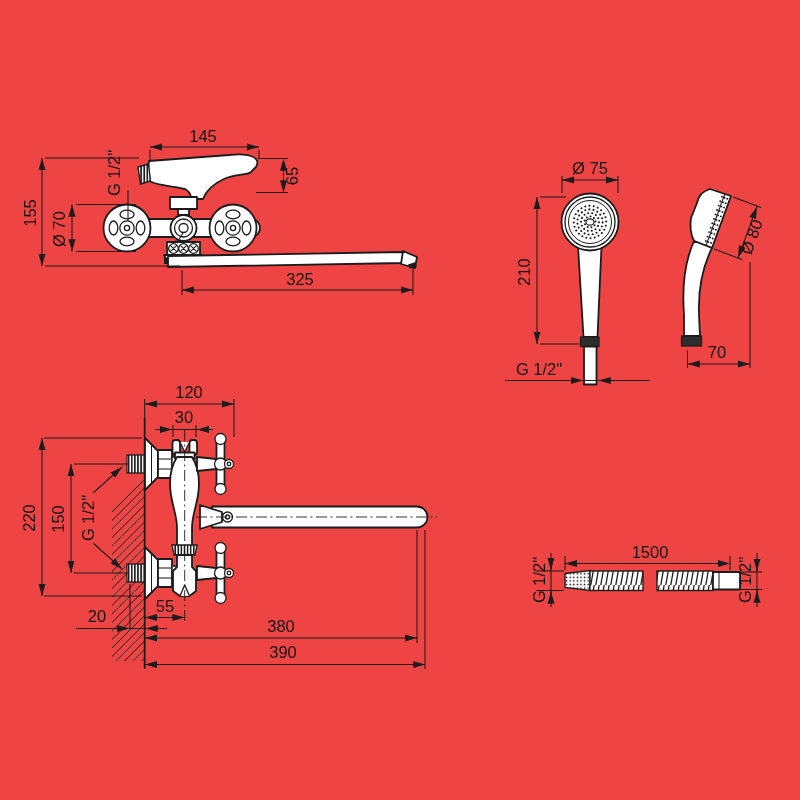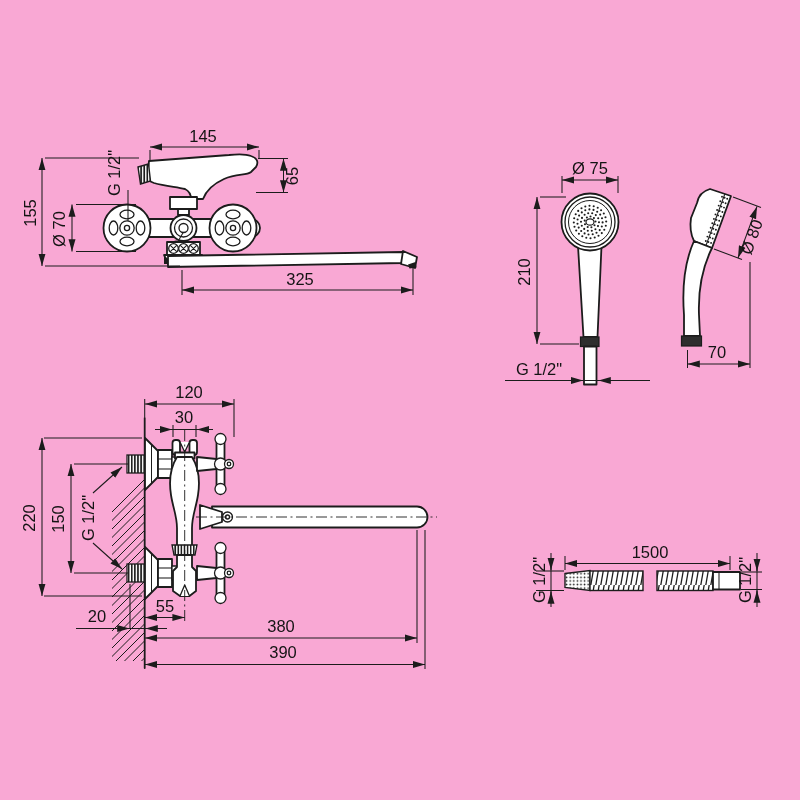--- a/index.html
+++ b/index.html
@@ -3,7 +3,7 @@
 <meta charset="utf-8">
 <style>
   html,body{margin:0;padding:0;background:#ffffff;}
-  .sheet{width:800px;height:800px;background:#f9a8d4;position:relative;overflow:hidden;}
+  .sheet{width:800px;height:800px;background:#ef4444;position:relative;overflow:hidden;}
   svg text{font-family:"Liberation Sans", sans-serif;font-size:16.5px;fill:#141414;}
   .part{stroke:#1c1c1c;stroke-width:1.8;fill:#ffffff;stroke-linejoin:round;stroke-linecap:round;}
   .part2{stroke:#1c1c1c;stroke-width:1.3;fill:#ffffff;stroke-linejoin:round;}

